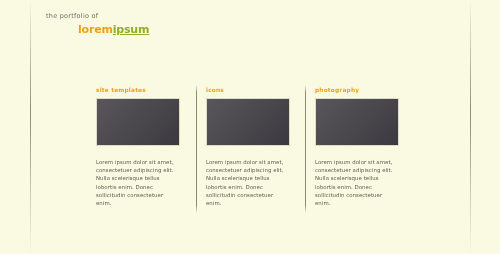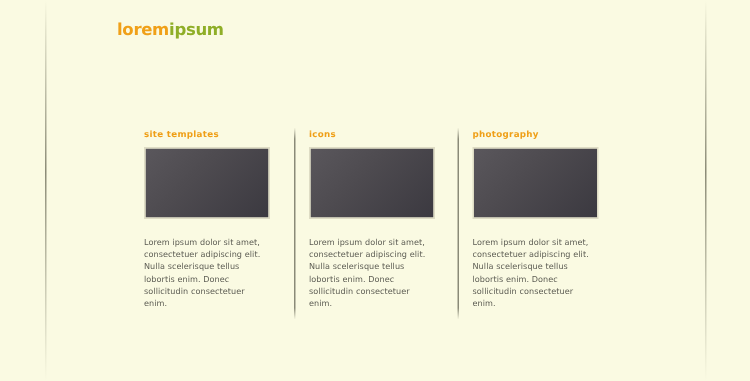--- a/index.html
+++ b/index.html
@@ -132,6 +132,7 @@
   <div class="frame-rule right"></div>
 
   <div class="header">
+    <div class="eyebrow">the portfolio of</div>
     <div class="logo"><span class="part-a">lorem</span><span class="part-b">ipsum</span></div>
   </div>
 

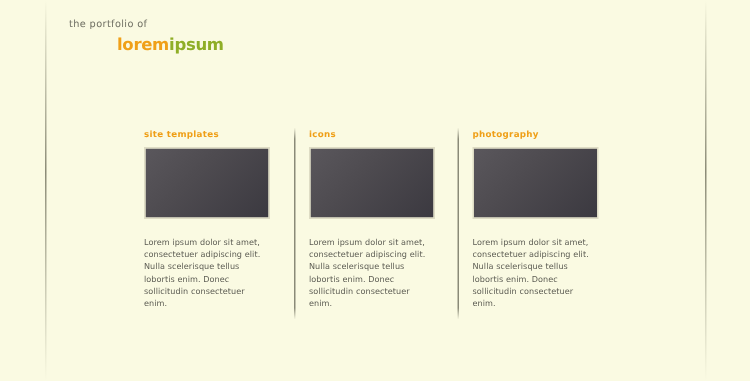--- a/index.html
+++ b/index.html
@@ -62,7 +62,7 @@
     white-space: nowrap;
   }
   .header .logo .part-a { color: #f0a018; margin-left: 20px; }
-  .header .logo .part-b { color: #8fae27; }
+  .header .logo .part-b { color: #8fae27; text-decoration: underline; }
 
   
   .columns {

